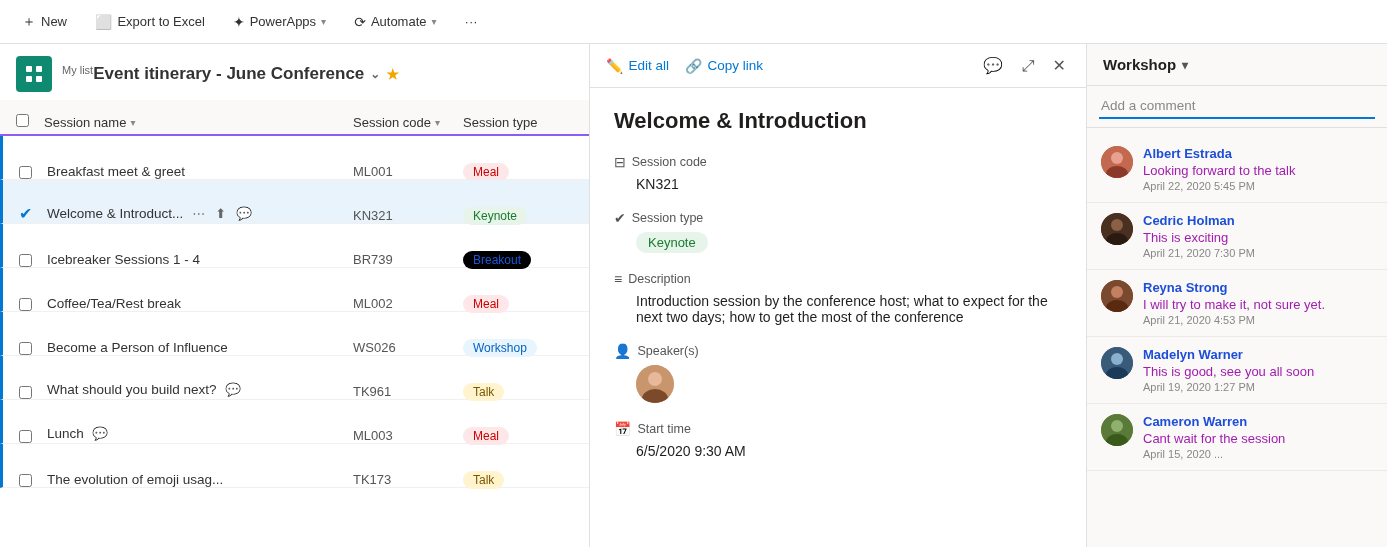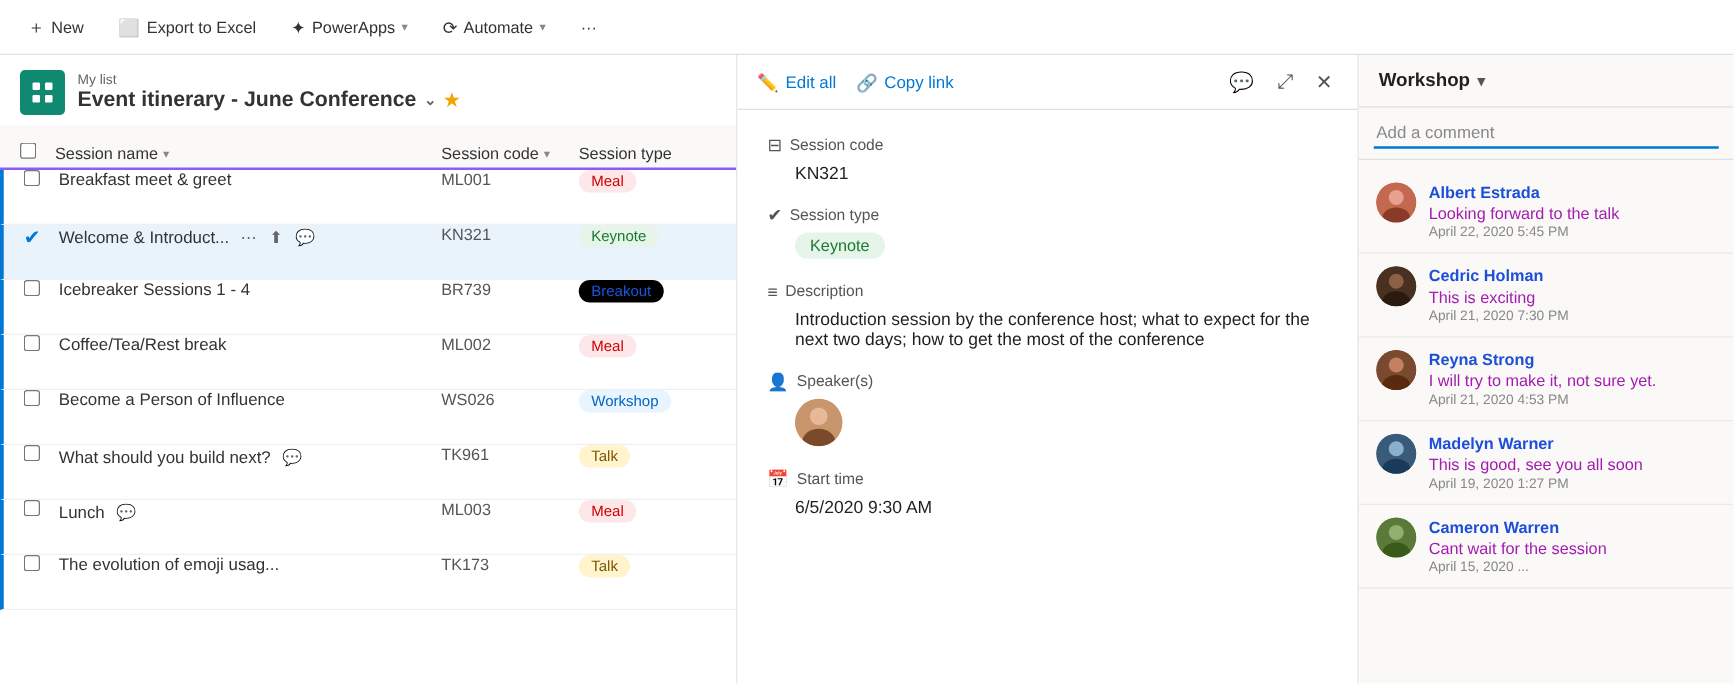--- a/index.html
+++ b/index.html
@@ -37,7 +37,7 @@
       border-radius: 4px; display: flex; align-items: center; justify-content: center;
       color: #fff; font-size: 18px;
     }
-    .list-meta { display: flex; flex-direction: column; }
+    .list-meta { display: flex; flex-direction: row; }
     .list-meta-label { font-size: 11px; color: #666; }
     .list-meta-title {
       font-size: 17px; font-weight: 600; color: #333;

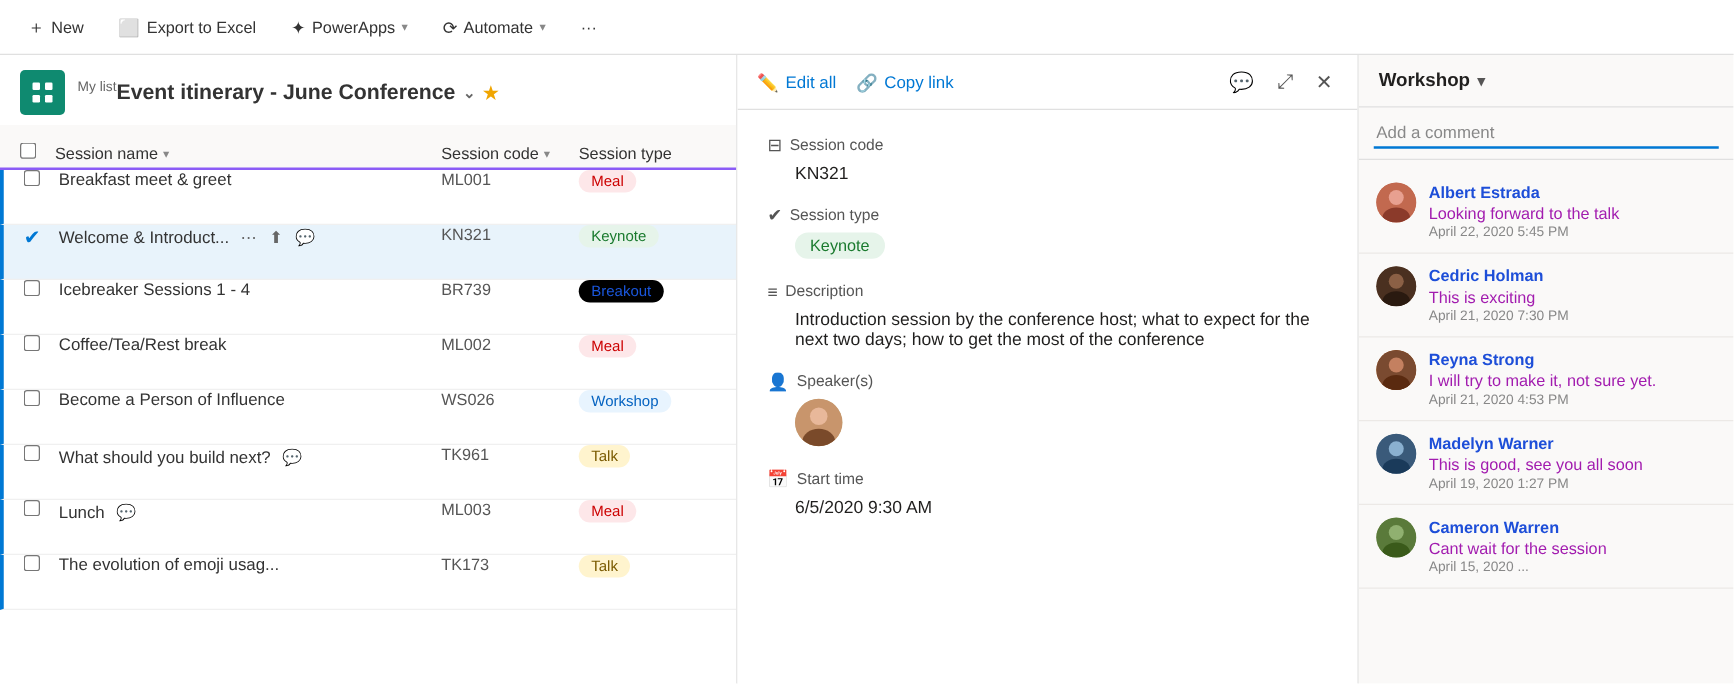--- a/index.html
+++ b/index.html
@@ -374,6 +374,7 @@
       </div>
     </div>
     <div class="detail-body">
+      <div class="detail-title">Welcome &amp; Introduction</div>
 
       <div class="detail-field">
         <div class="detail-field-label">

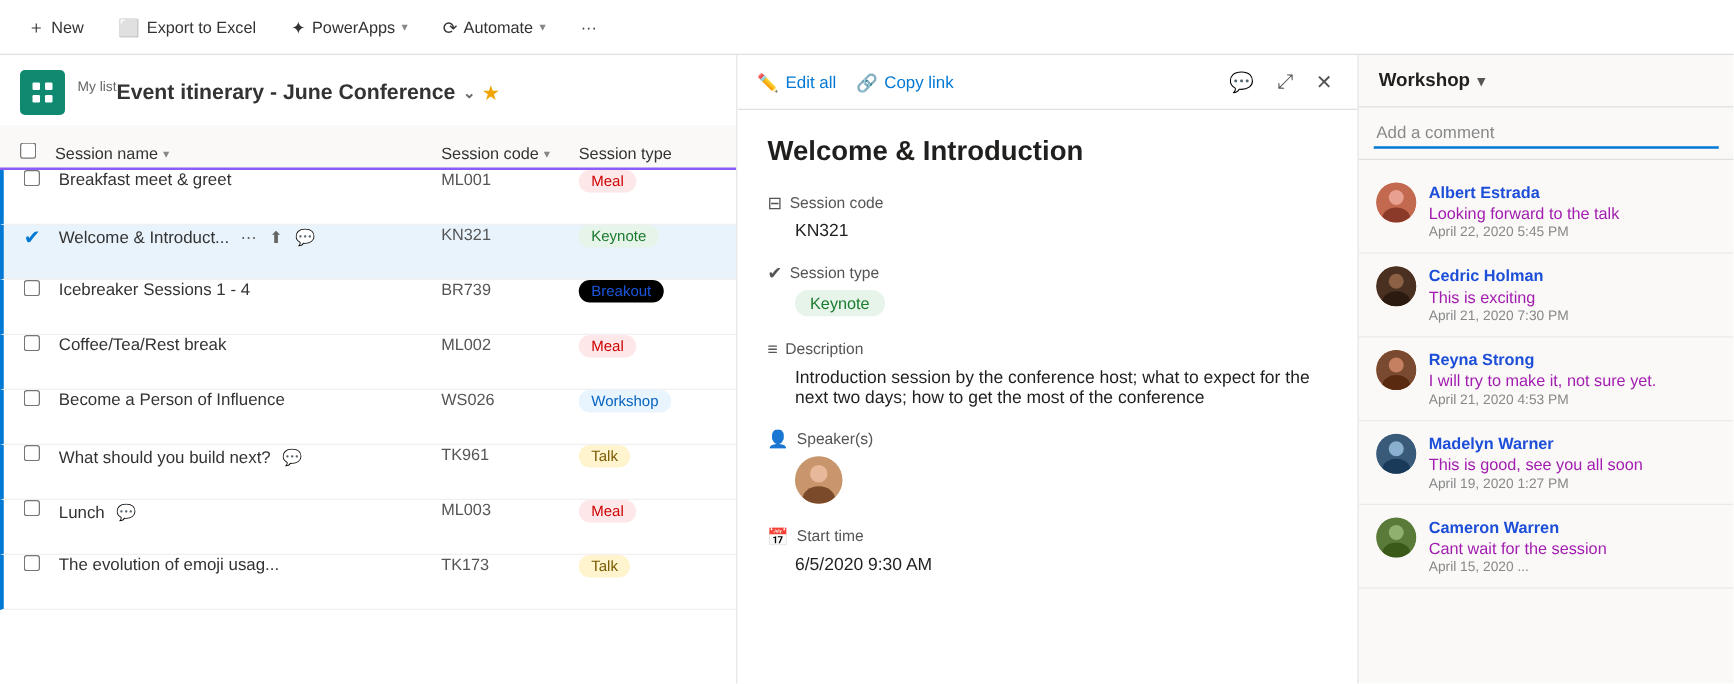--- a/index.html
+++ b/index.html
@@ -61,7 +61,7 @@
     
     .list-rows { flex: 1; overflow-y: auto; }
     .list-row {
-      display: flex; align-items: flex-start;
+      display: flex; align-items: flex-end;
       padding: 0 16px; min-height: 44px;
       border-bottom: 1px solid #f0f0f0;
       cursor: pointer; position: relative;

